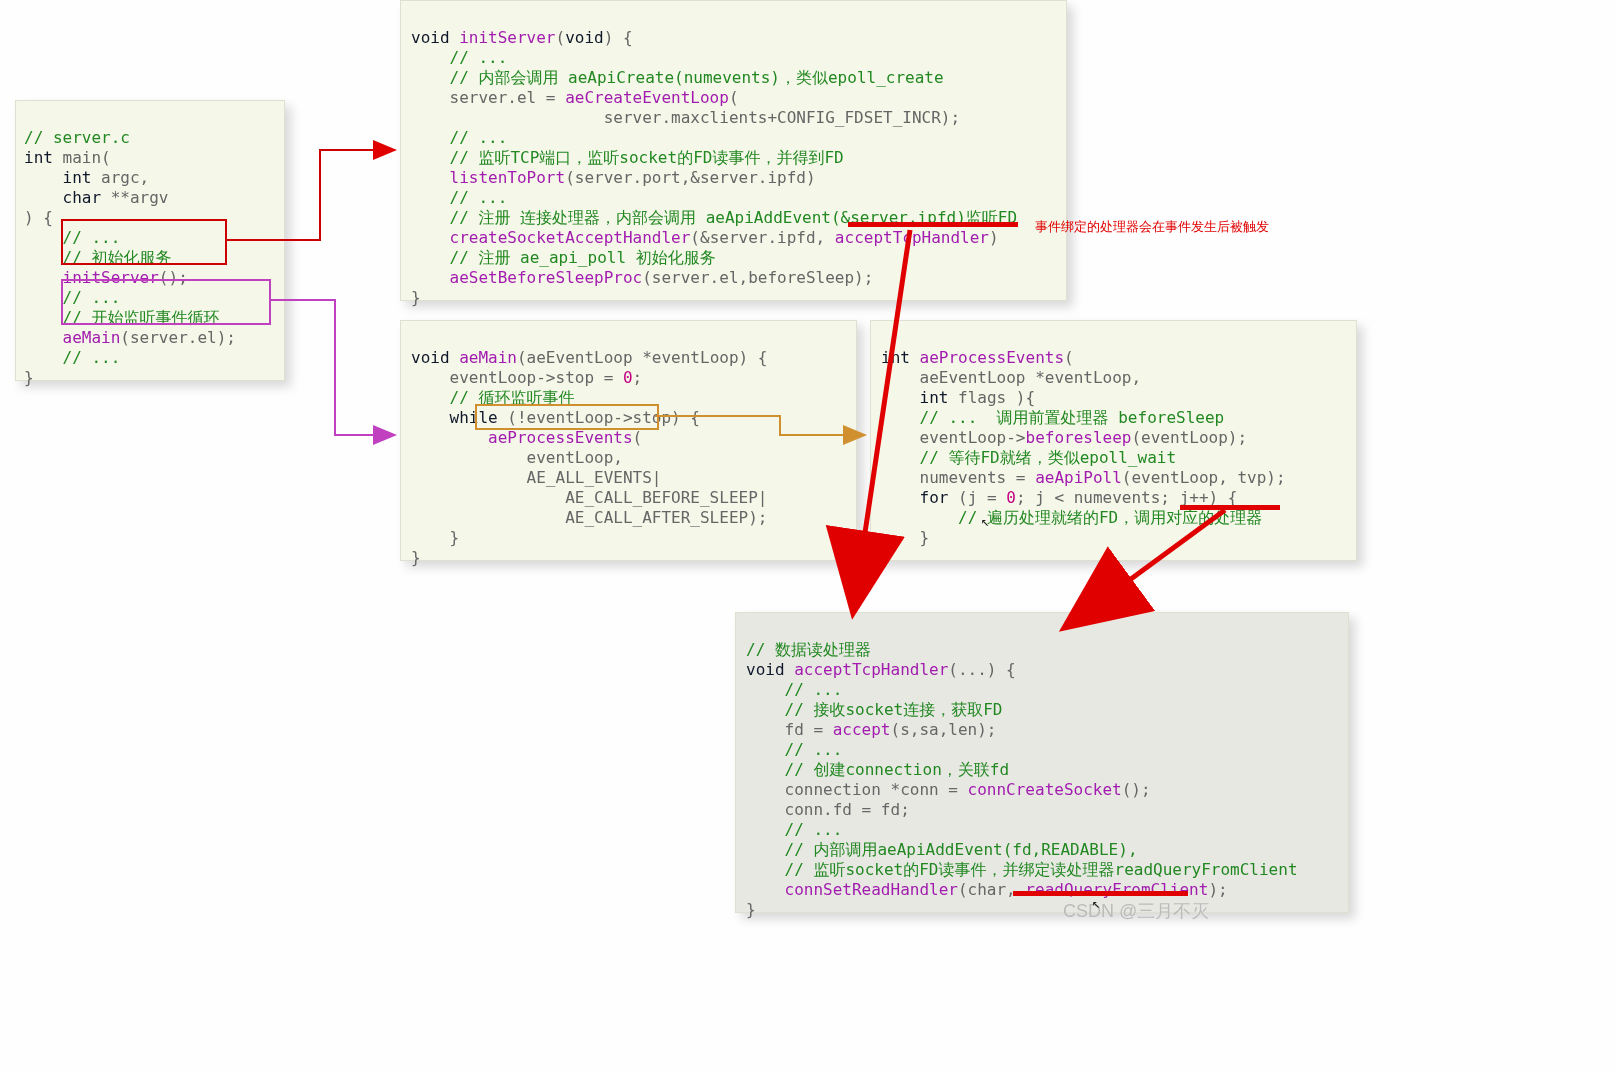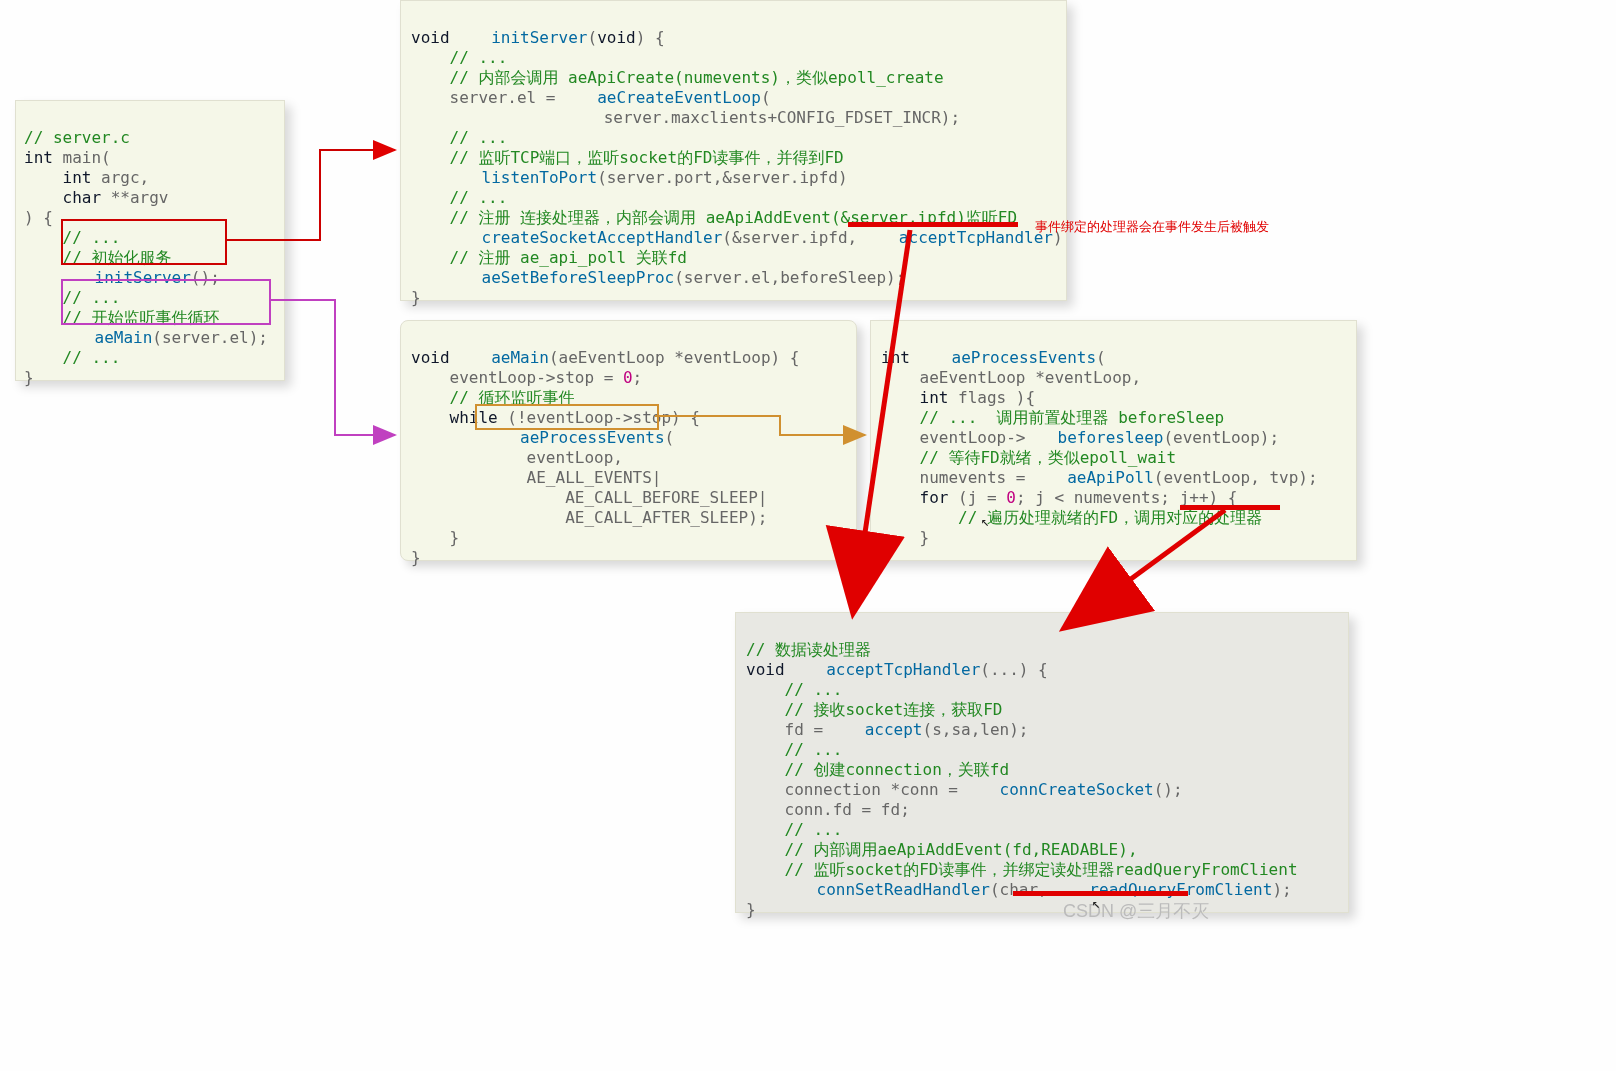--- a/index.html
+++ b/index.html
@@ -24,7 +24,7 @@
     color: #666;
   }
   .kw  { color: #0f172a; }     
-  .fn  { color: #0369a1; margin-left: 32px; }     
+  .fn  { color: #a21caf; }     
   .cmt { color: #228822; }     
   .num { color: #c00080; }
   .box-red {

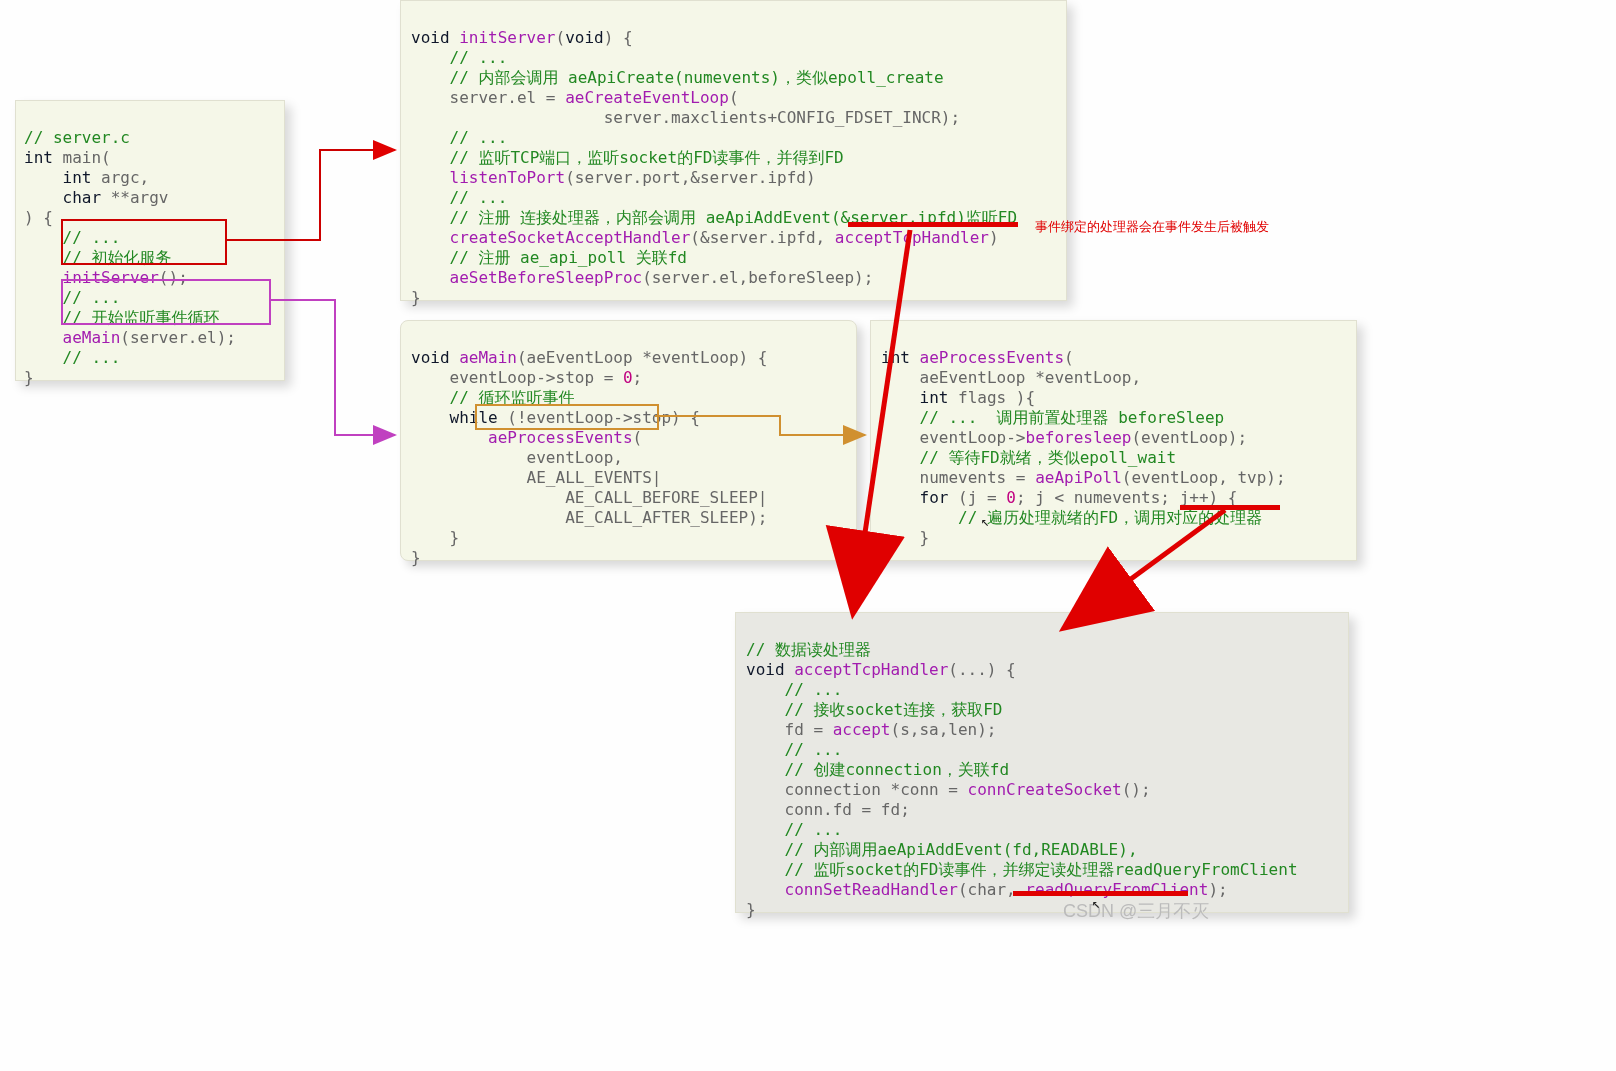--- a/index.html
+++ b/index.html
@@ -98,7 +98,7 @@
 <span class="cmt">    // ...</span>
 <span class="cmt">    // 注册 连接处理器，内部会调用 aeApiAddEvent(&amp;server.ipfd)监听FD</span>
 <span>    </span><span class="fn">createSocketAcceptHandler</span><span>(&amp;server.ipfd, </span><span class="fn">acceptTcpHandler</span><span>)</span>
-<span class="cmt">    // 注册 ae_api_poll 关联fd</span>
+<span class="cmt">    // 注册 ae_api_poll 初始化服务</span>
 <span>    </span><span class="fn">aeSetBeforeSleepProc</span><span>(server.el,beforeSleep);</span>
 <span>}</span>
 </div>

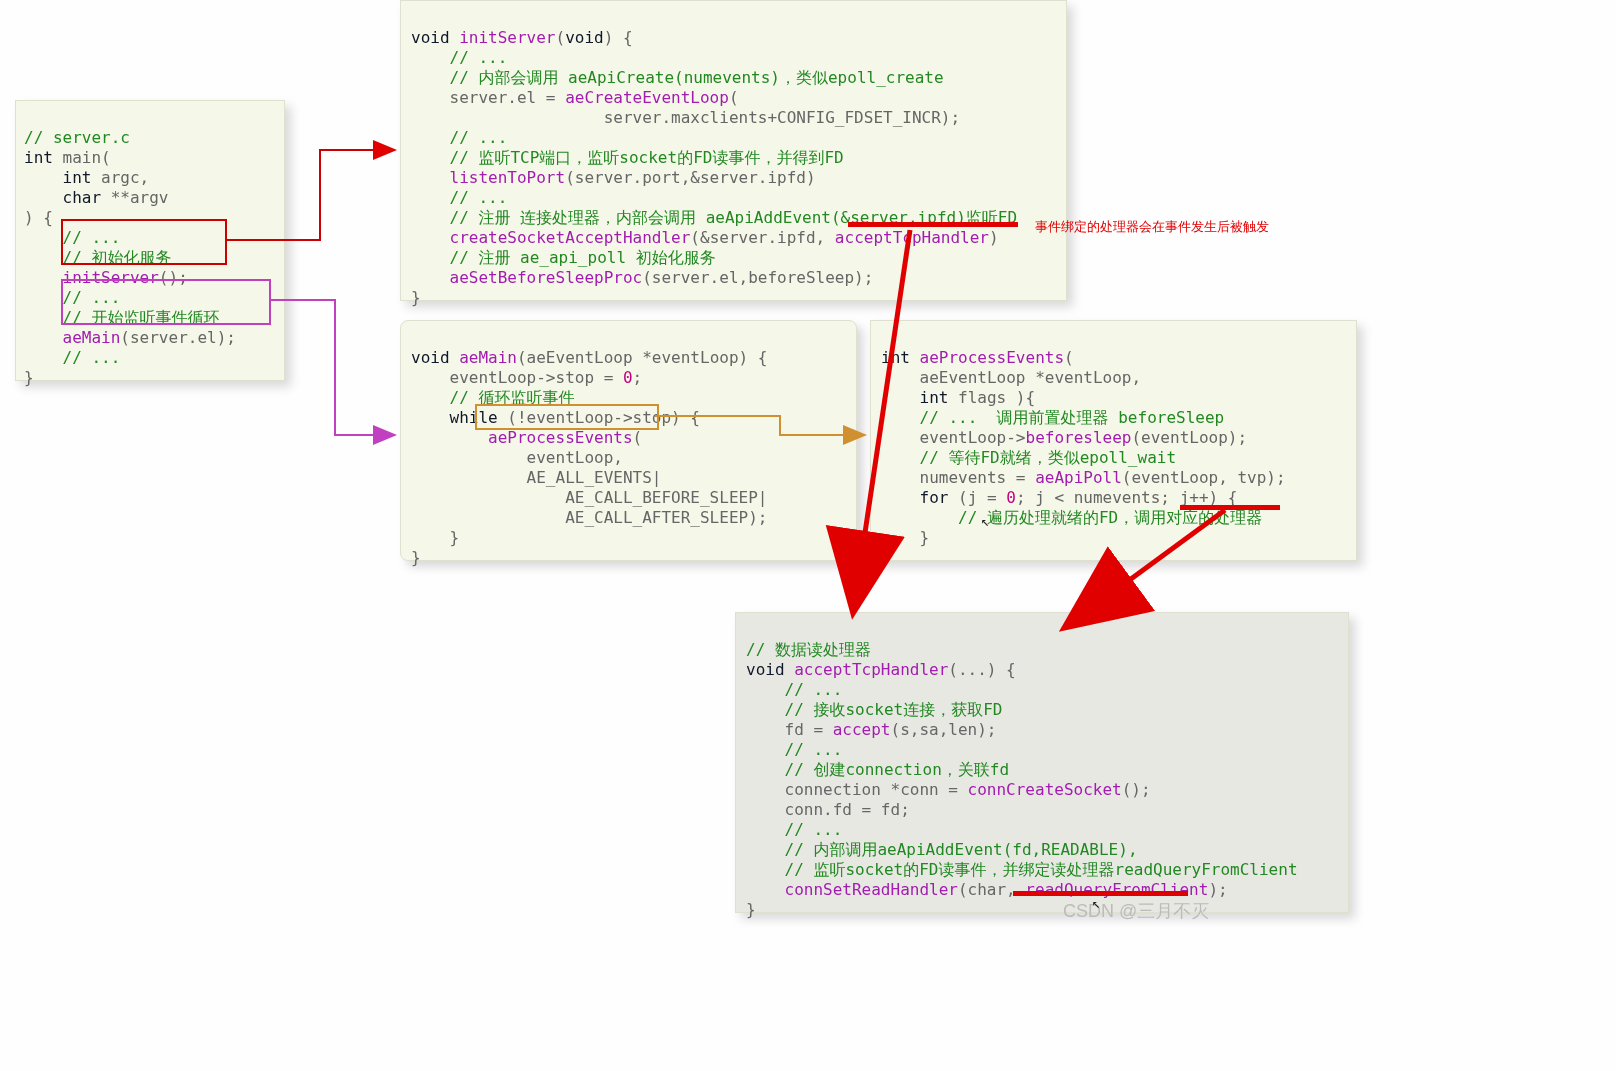--- a/index.html
+++ b/index.html
@@ -105,7 +105,7 @@
 <div class="red-underline" style="left:848px; top:222px; width:170px;"></div>
 <div class="red-text" style="left:1035px; top:218px;">事件绑定的处理器会在事件发生后被触发</div>
 
-<div class="code-box" style="left:400px; top:320px; width:435px; height:225px;border-radius:8px;">
+<div class="code-box" style="left:400px; top:320px; width:435px; height:225px;">
 <span class="kw">void</span><span class="fn"> aeMain</span><span>(aeEventLoop *eventLoop) {</span>
 <span>    eventLoop-&gt;stop = </span><span class="num">0</span><span>;</span>
 <span class="cmt">    // 循环监听事件</span>

